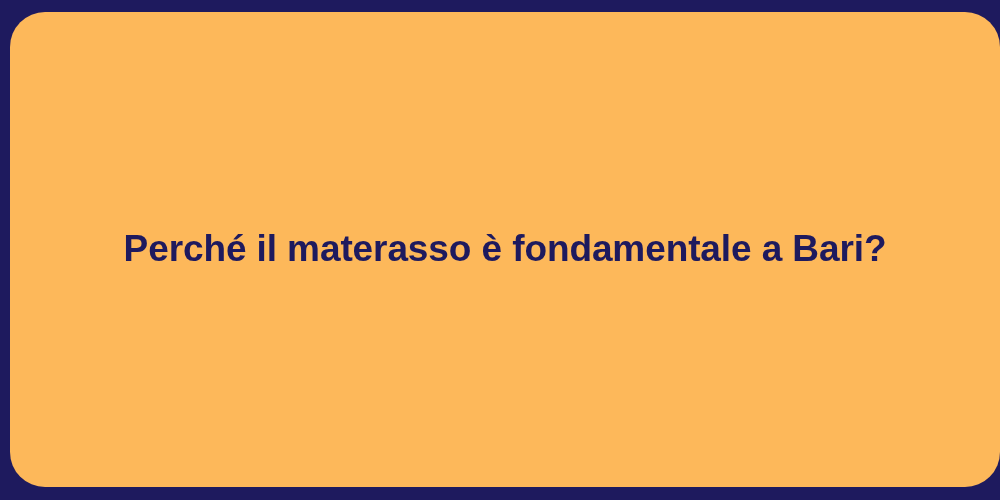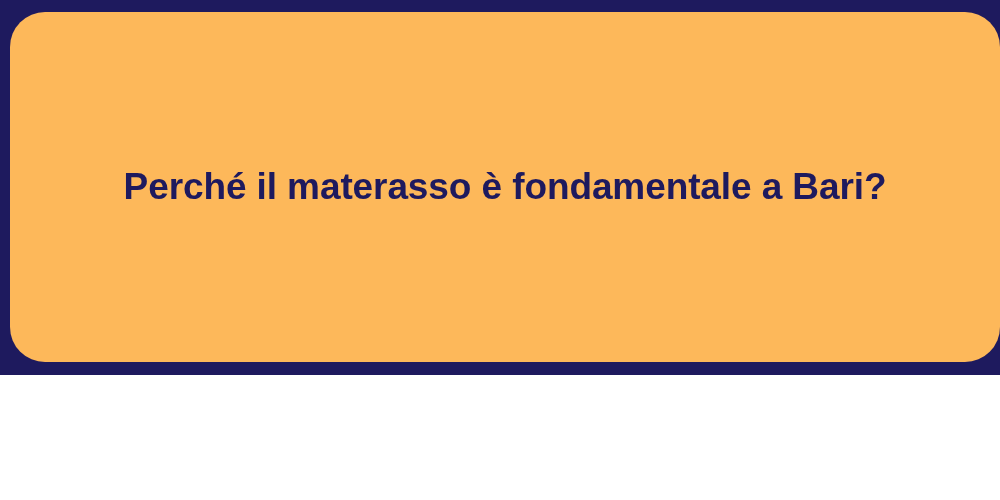--- a/index.html
+++ b/index.html
@@ -20,7 +20,7 @@
     position: relative;
     box-sizing: border-box;
     width: 1000px;
-    height: 375px;
+    height: 500px;
     background: #1e1a5e;
     padding: 12px 0 13px 10px;
   }

